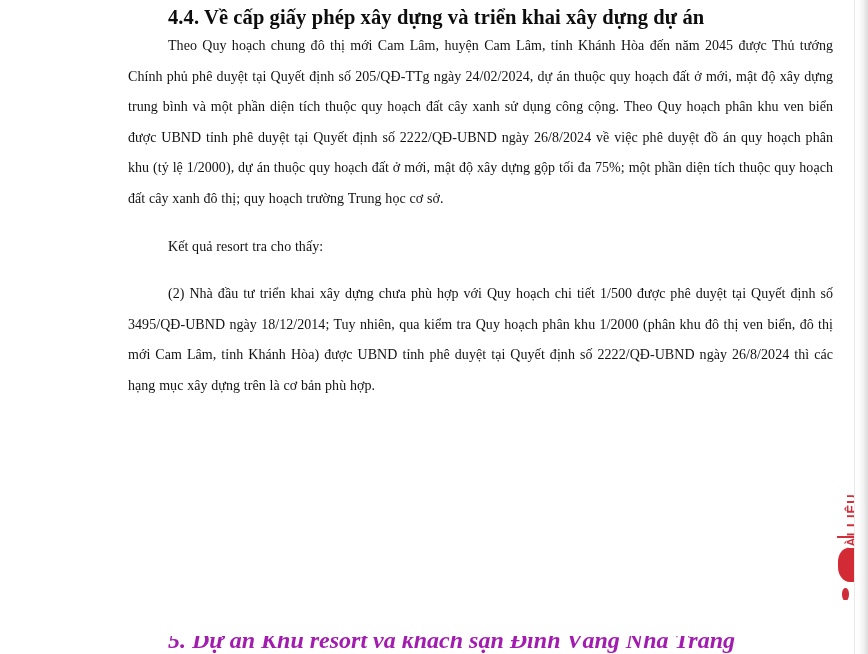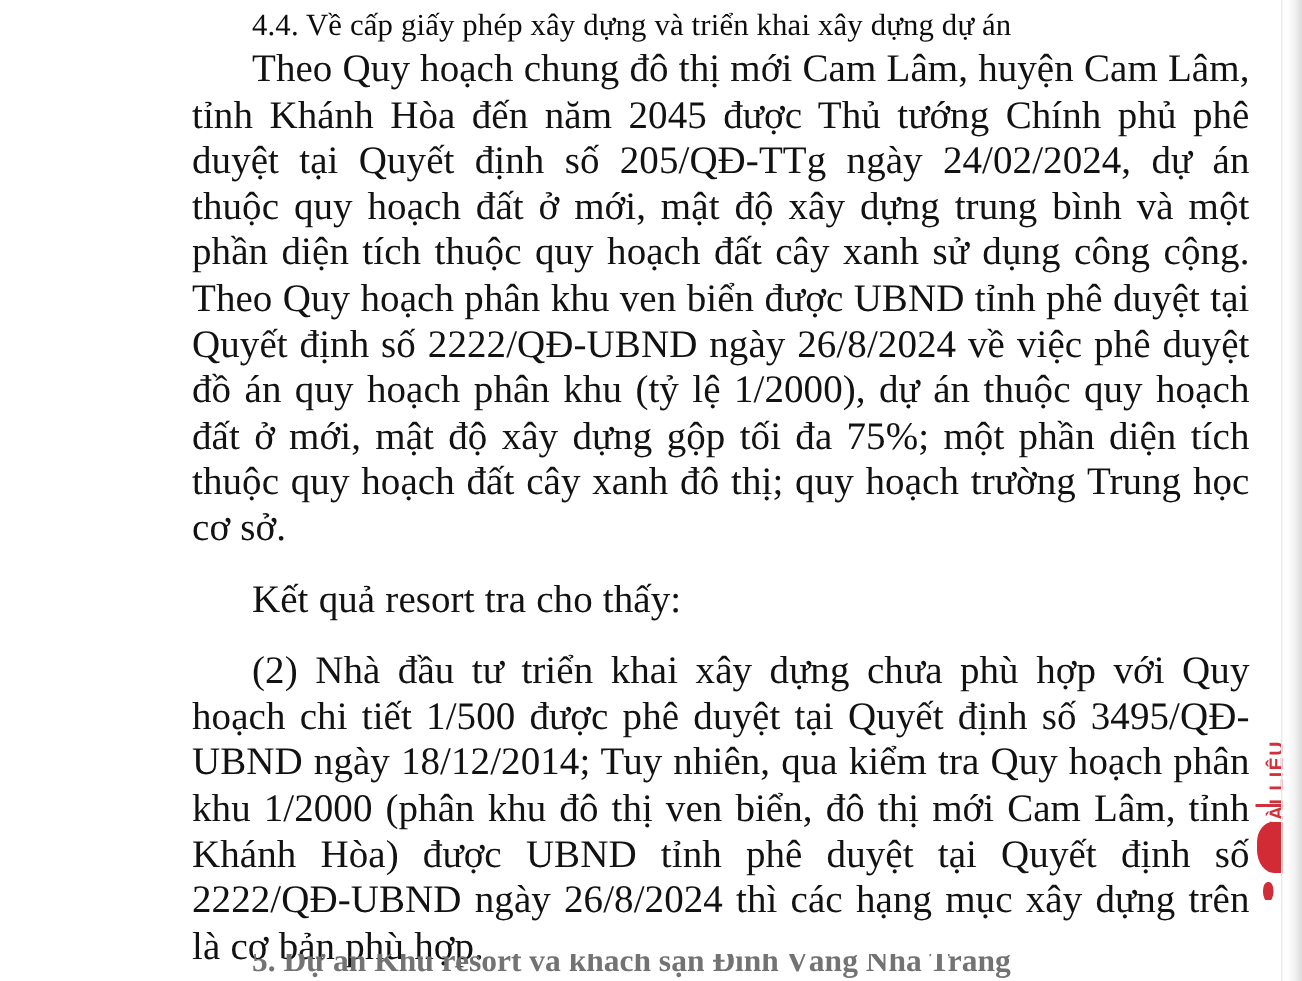--- a/index.html
+++ b/index.html
@@ -35,7 +35,7 @@
   }
   .doc-heading {
     font-size: 20.5px;
-    font-weight: normal;
+    font-weight: bold;
     line-height: 27px;
     color: #0d0d0d;
     text-indent: 40px;

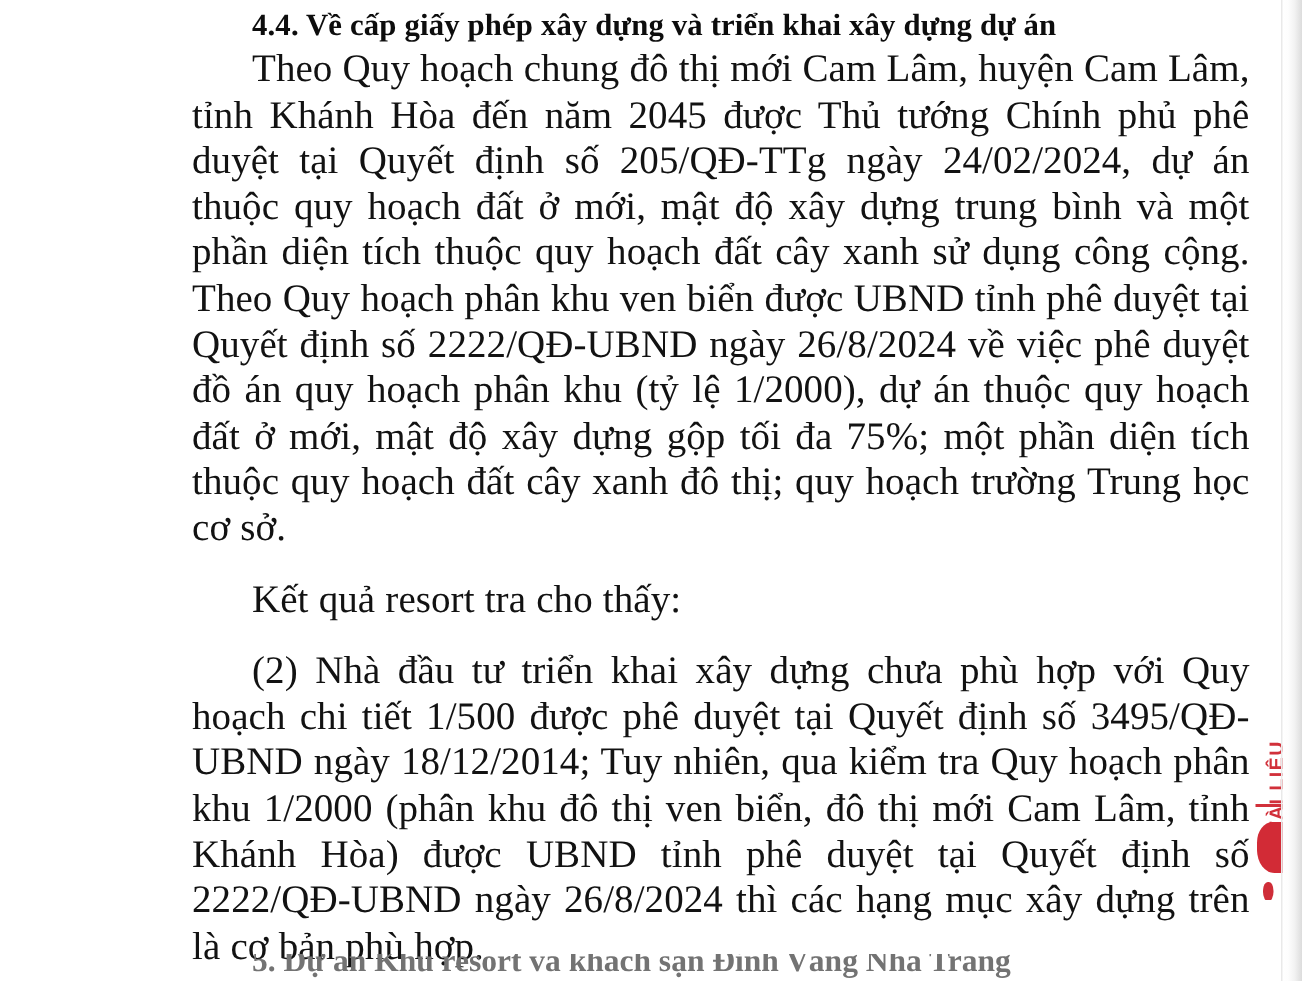--- a/index.html
+++ b/index.html
@@ -44,7 +44,7 @@
     letter-spacing: 0.1px;
   }
   p.para {
-    font-size: 26px;
+    font-size: 14px;
     line-height: 30.6px;
     color: #121212;
     margin: 0;

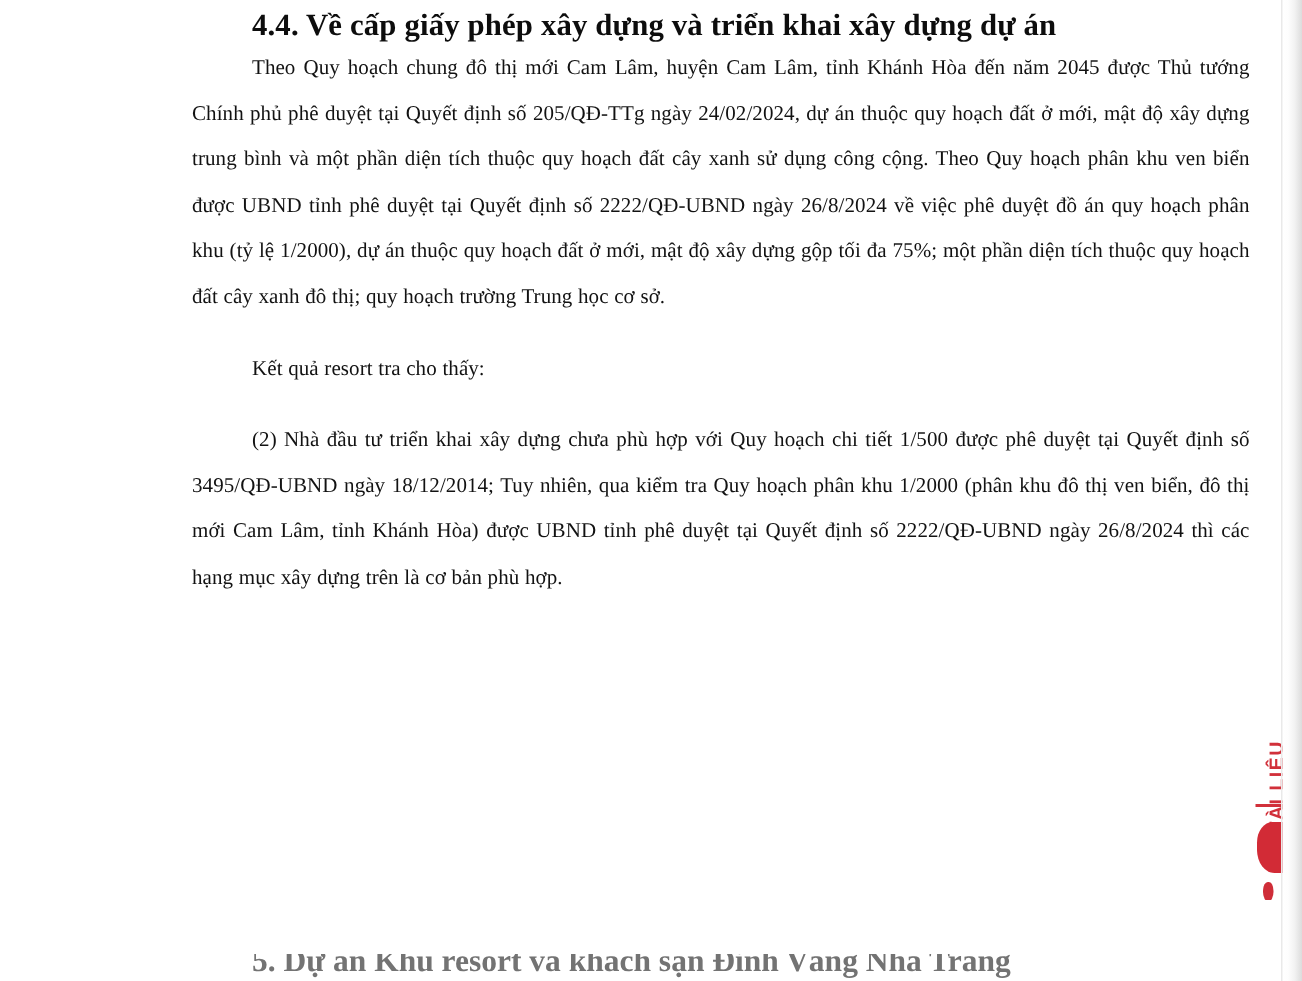--- a/index.html
+++ b/index.html
@@ -60,12 +60,13 @@
     margin-top: 14px;
   }
   .bottom-heading {
-    font-size: 21px;
+    font-size: 24px;
     font-weight: bold;
     line-height: 27px;
-    color: #737373;
+    color: #a21caf;
     text-indent: 40px;
     margin: 0;
+    font-style: italic;
     
   }
   .clip-bottom {

